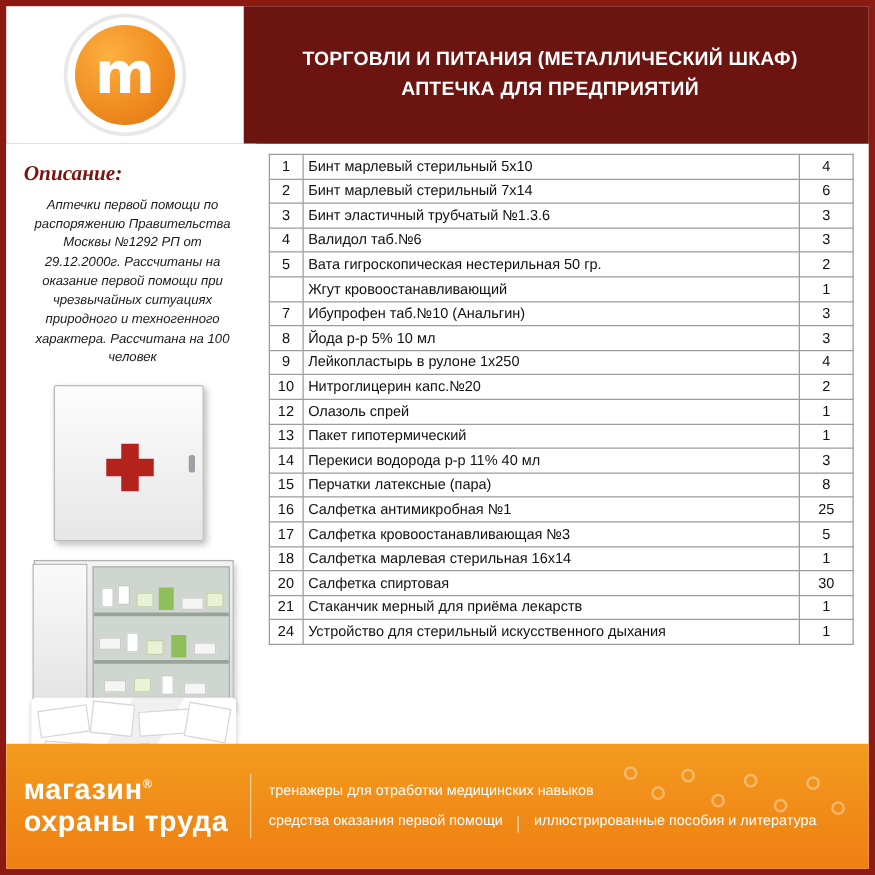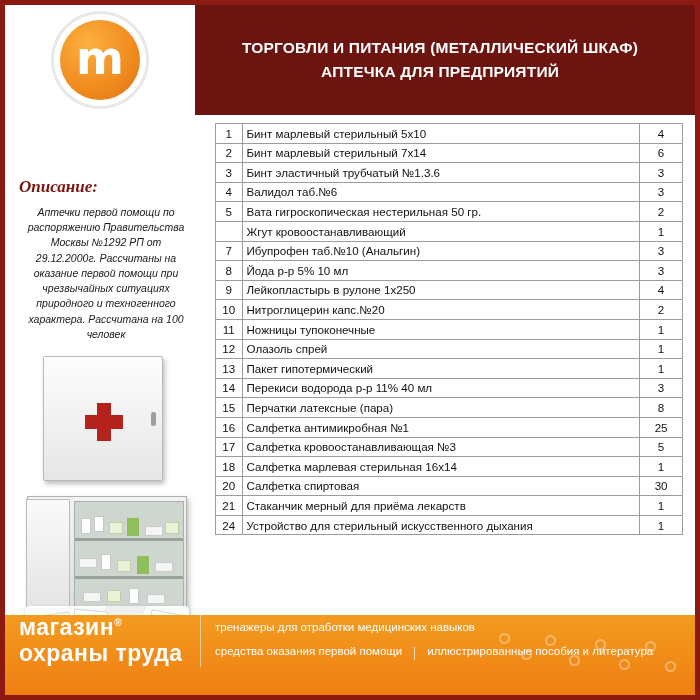--- a/index.html
+++ b/index.html
@@ -70,7 +70,6 @@
     font-size:17px;
     color:#7a1410;
     margin-bottom:8px;
-    margin-top:48px;
   }
   .desc-text {
     font-family:Liberation Sans, sans-serif;

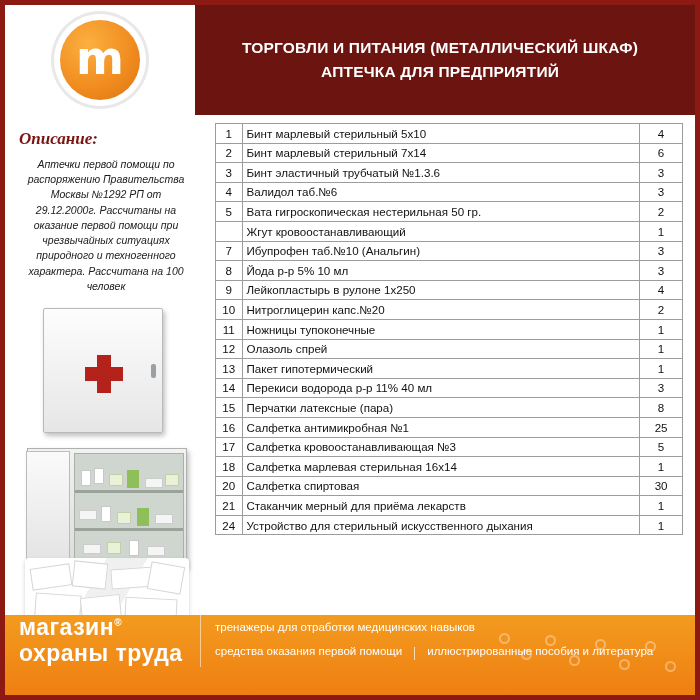--- a/index.html
+++ b/index.html
@@ -340,11 +340,6 @@
             <td class="qty">2</td>
           </tr>
         <tr>
-            <td class="num">11</td>
-            <td class="name">Ножницы тупоконечные</td>
-            <td class="qty">1</td>
-          </tr>
-        <tr>
             <td class="num">12</td>
             <td class="name">Олазоль спрей</td>
             <td class="qty">1</td>

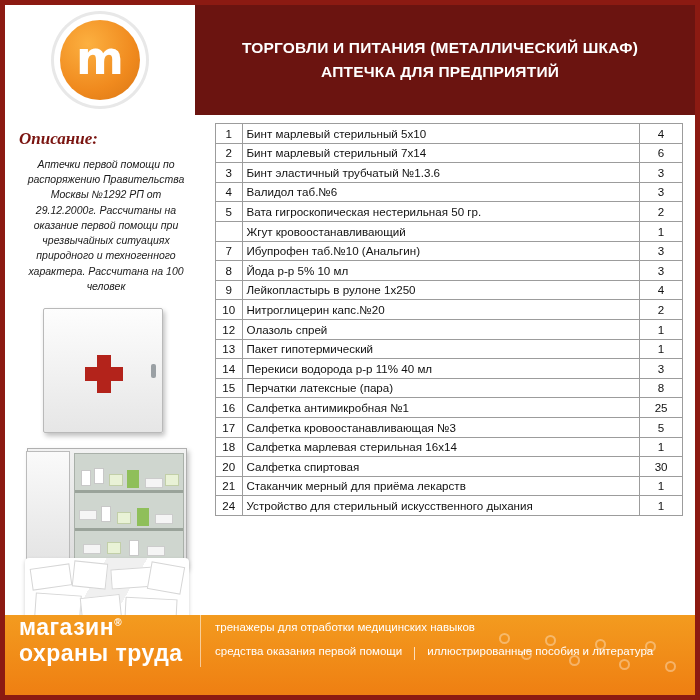--- a/index.html
+++ b/index.html
@@ -178,9 +178,10 @@
   .footer {
     position:absolute;
     left:0; bottom:0;
-    width:690px; height:80px;
+    width:690px; height:100px;
     background:linear-gradient(180deg,#f39b1f,#ef7f12);
     display:flex;
+    align-items:center;
   }
   .footer-logo {
     width:195px;

